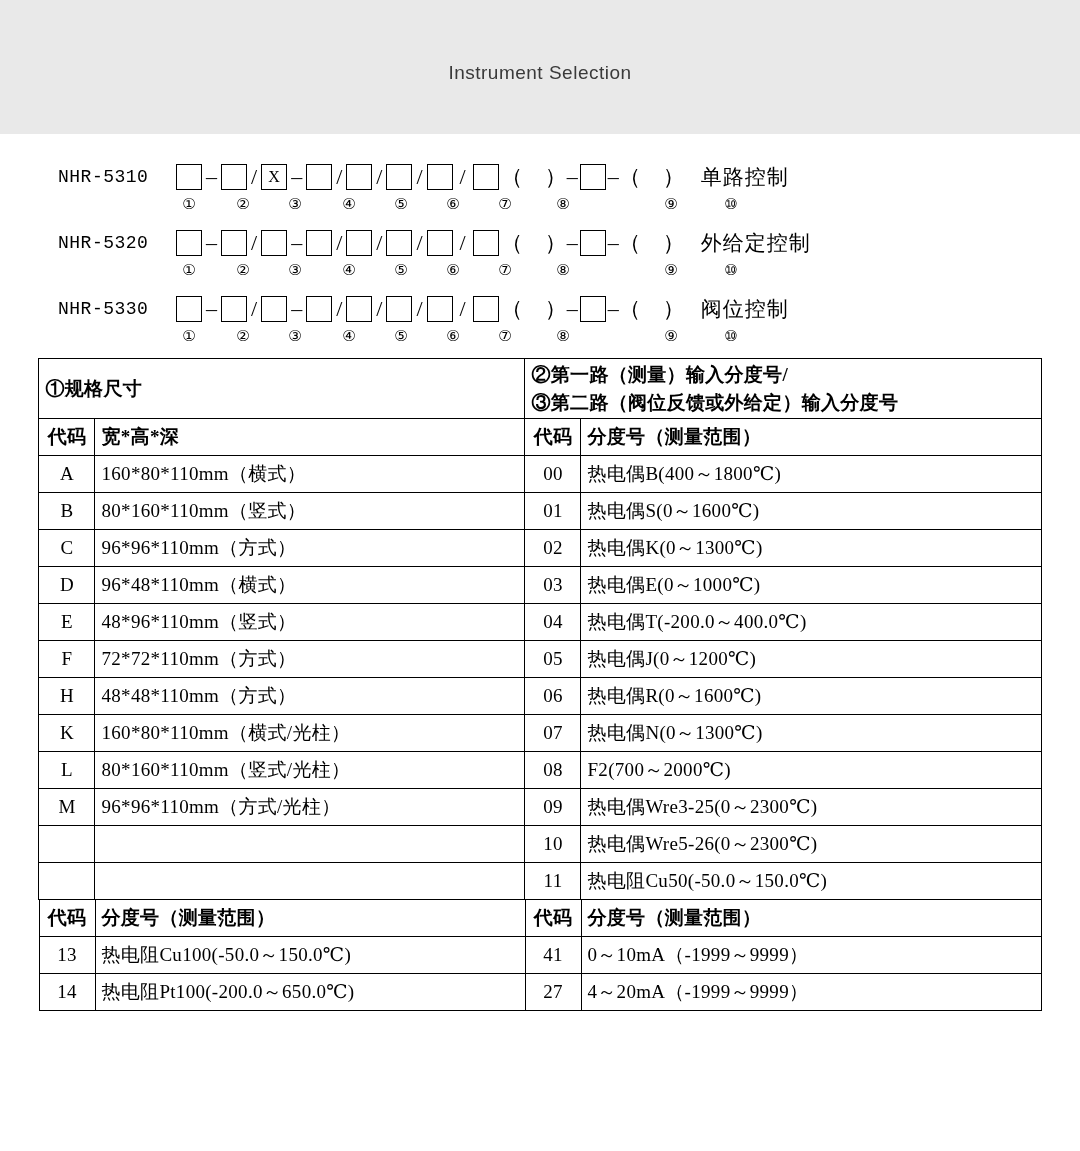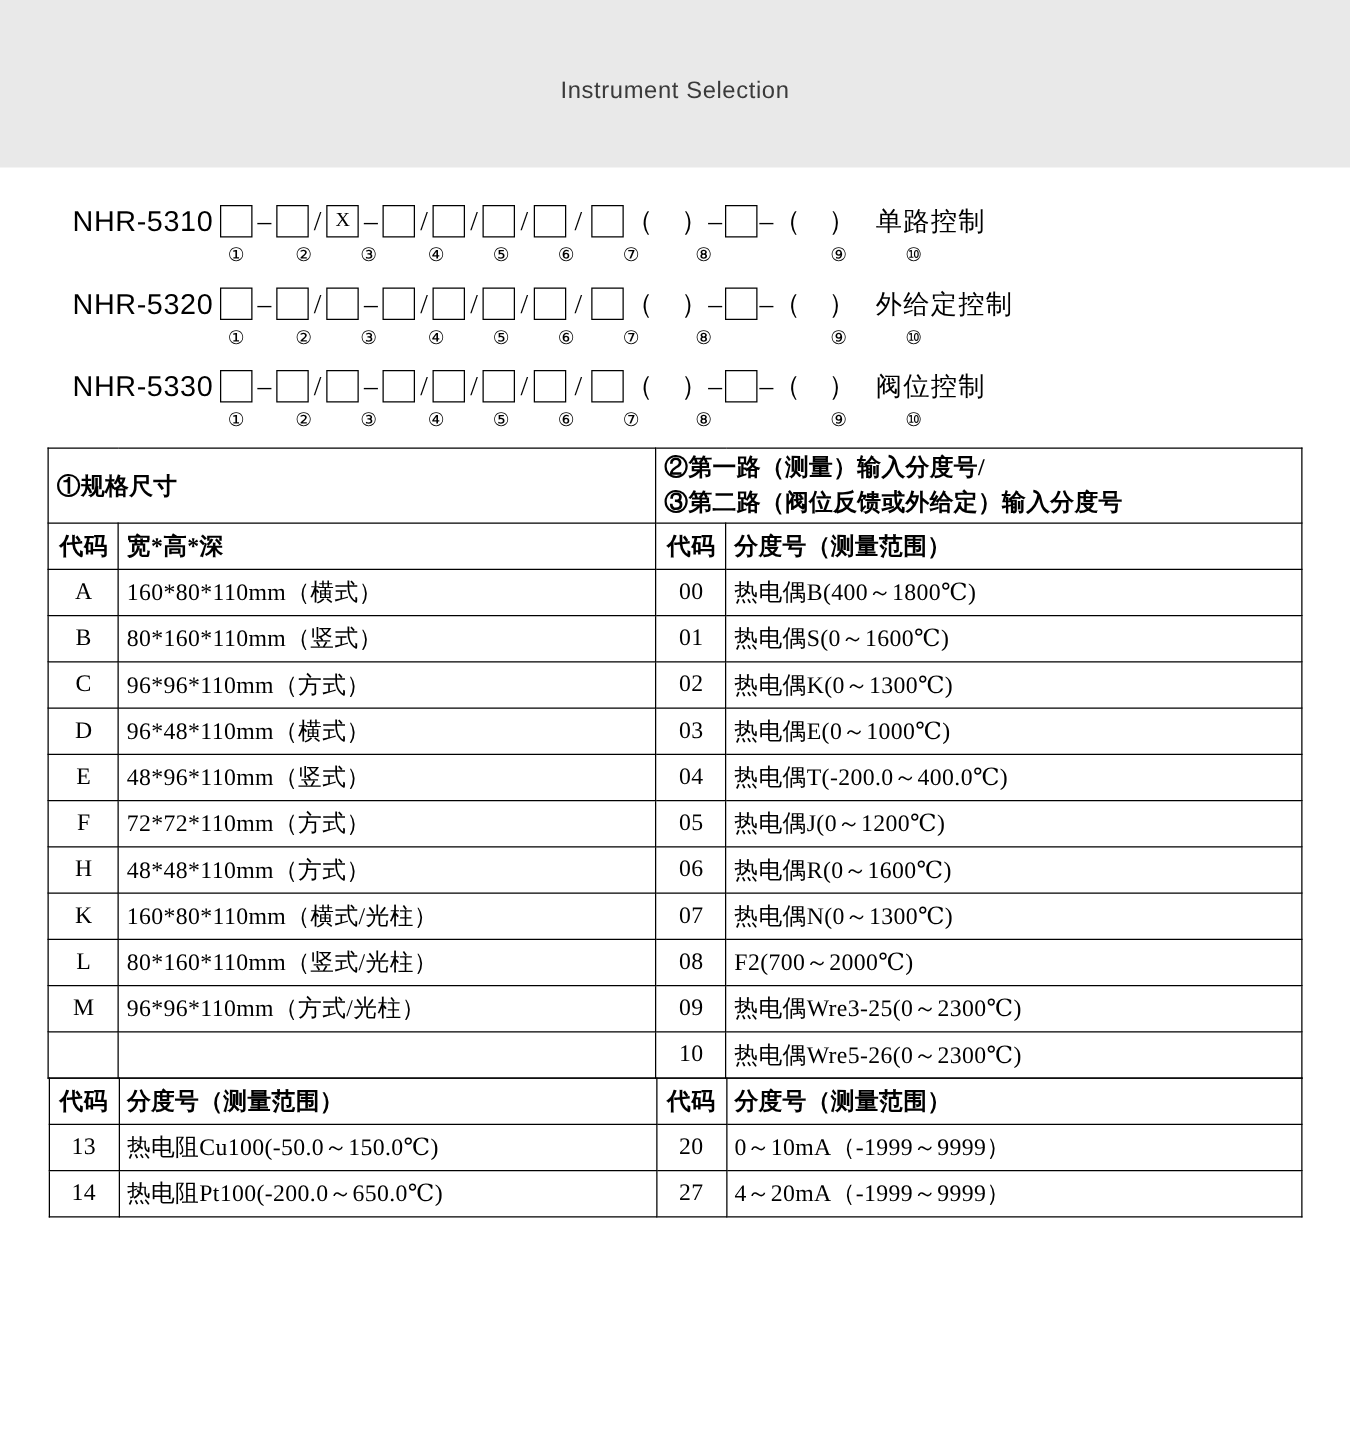--- a/index.html
+++ b/index.html
@@ -62,8 +62,8 @@
     font-family: "DejaVu Sans", "Liberation Sans", sans-serif;
   }
   .model-name {
-    font-family: Liberation Sans, sans-serif;
-    font-size: 23px;
+    font-family: Liberation Mono, monospace;
+    font-size: 18px;
     width: 118px;
     text-align: left;
     letter-spacing: 0.5px;

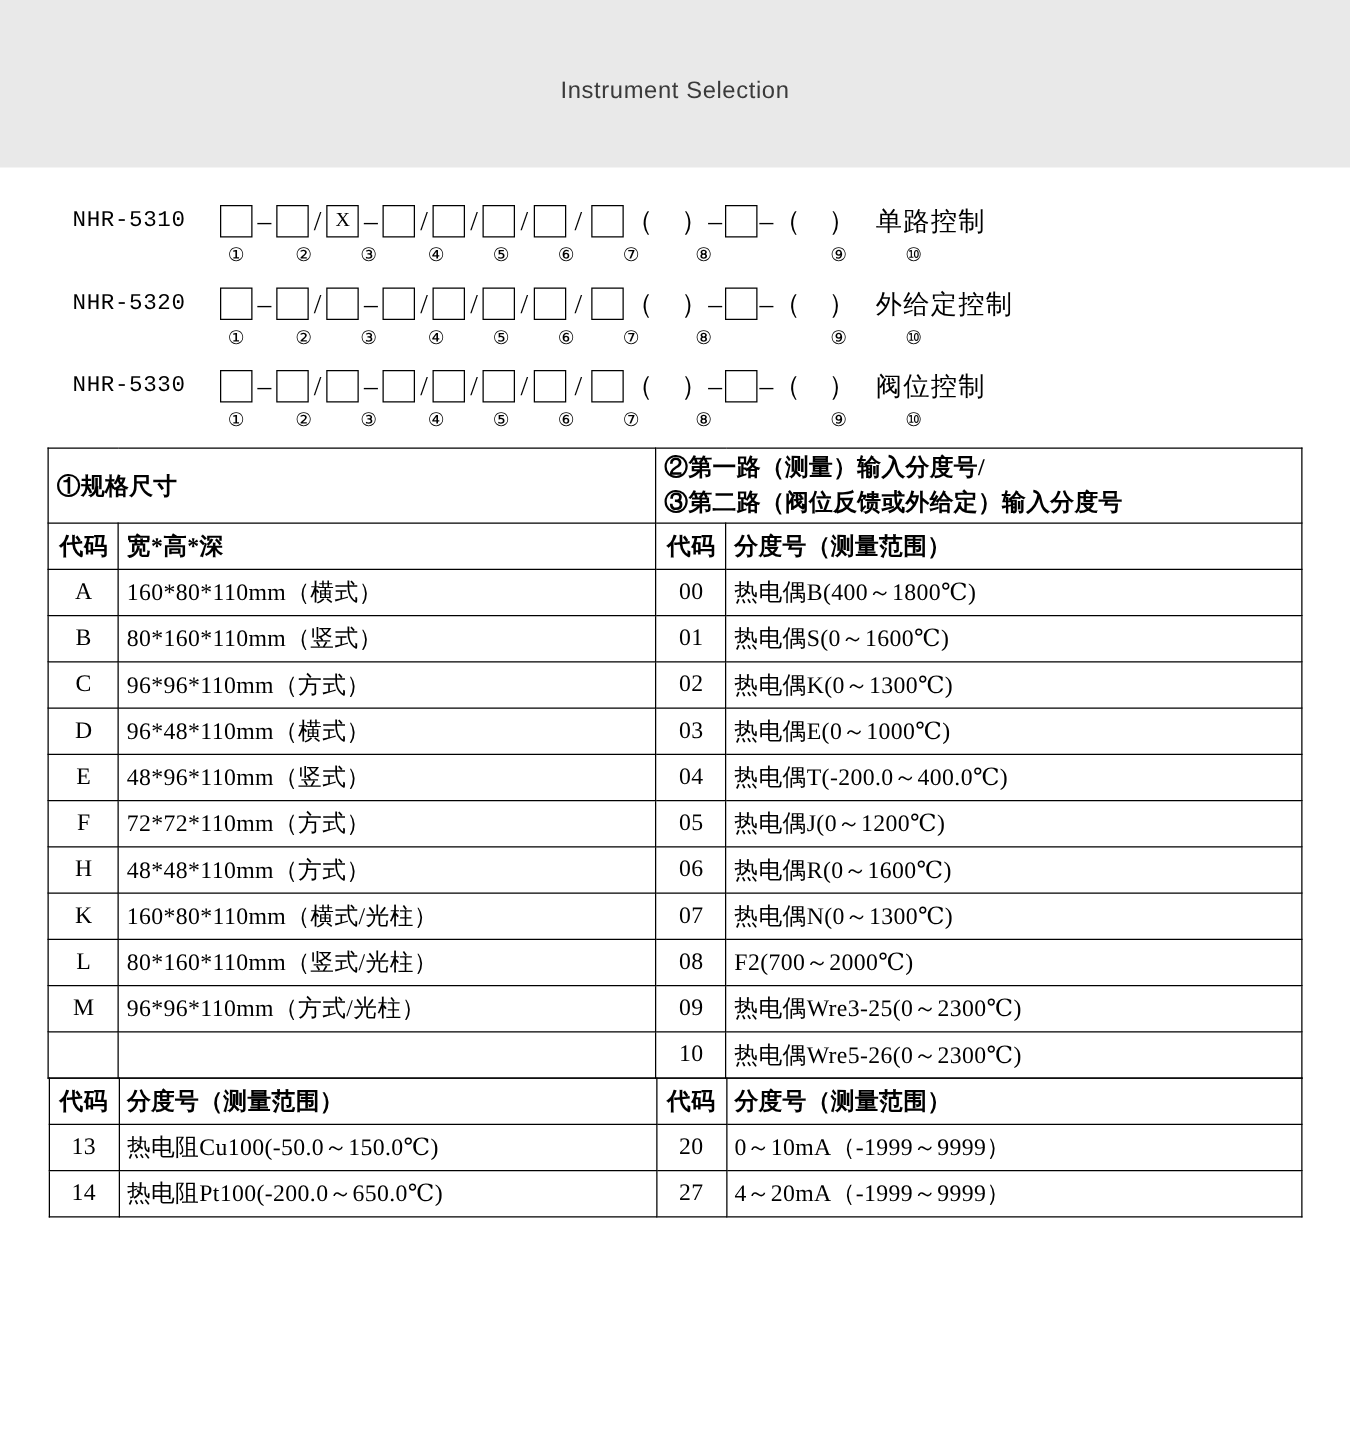--- a/index.html
+++ b/index.html
@@ -394,6 +394,12 @@
           <td class="code">10</td>
           <td>热电偶Wre5-26(0～2300℃)</td>
         </tr>
+        <tr>
+          <td class="code"></td>
+          <td></td>
+          <td class="code">11</td>
+          <td>热电阻Cu50(-50.0～150.0℃)</td>
+        </tr>
       </tbody>
     </table>
   </div>

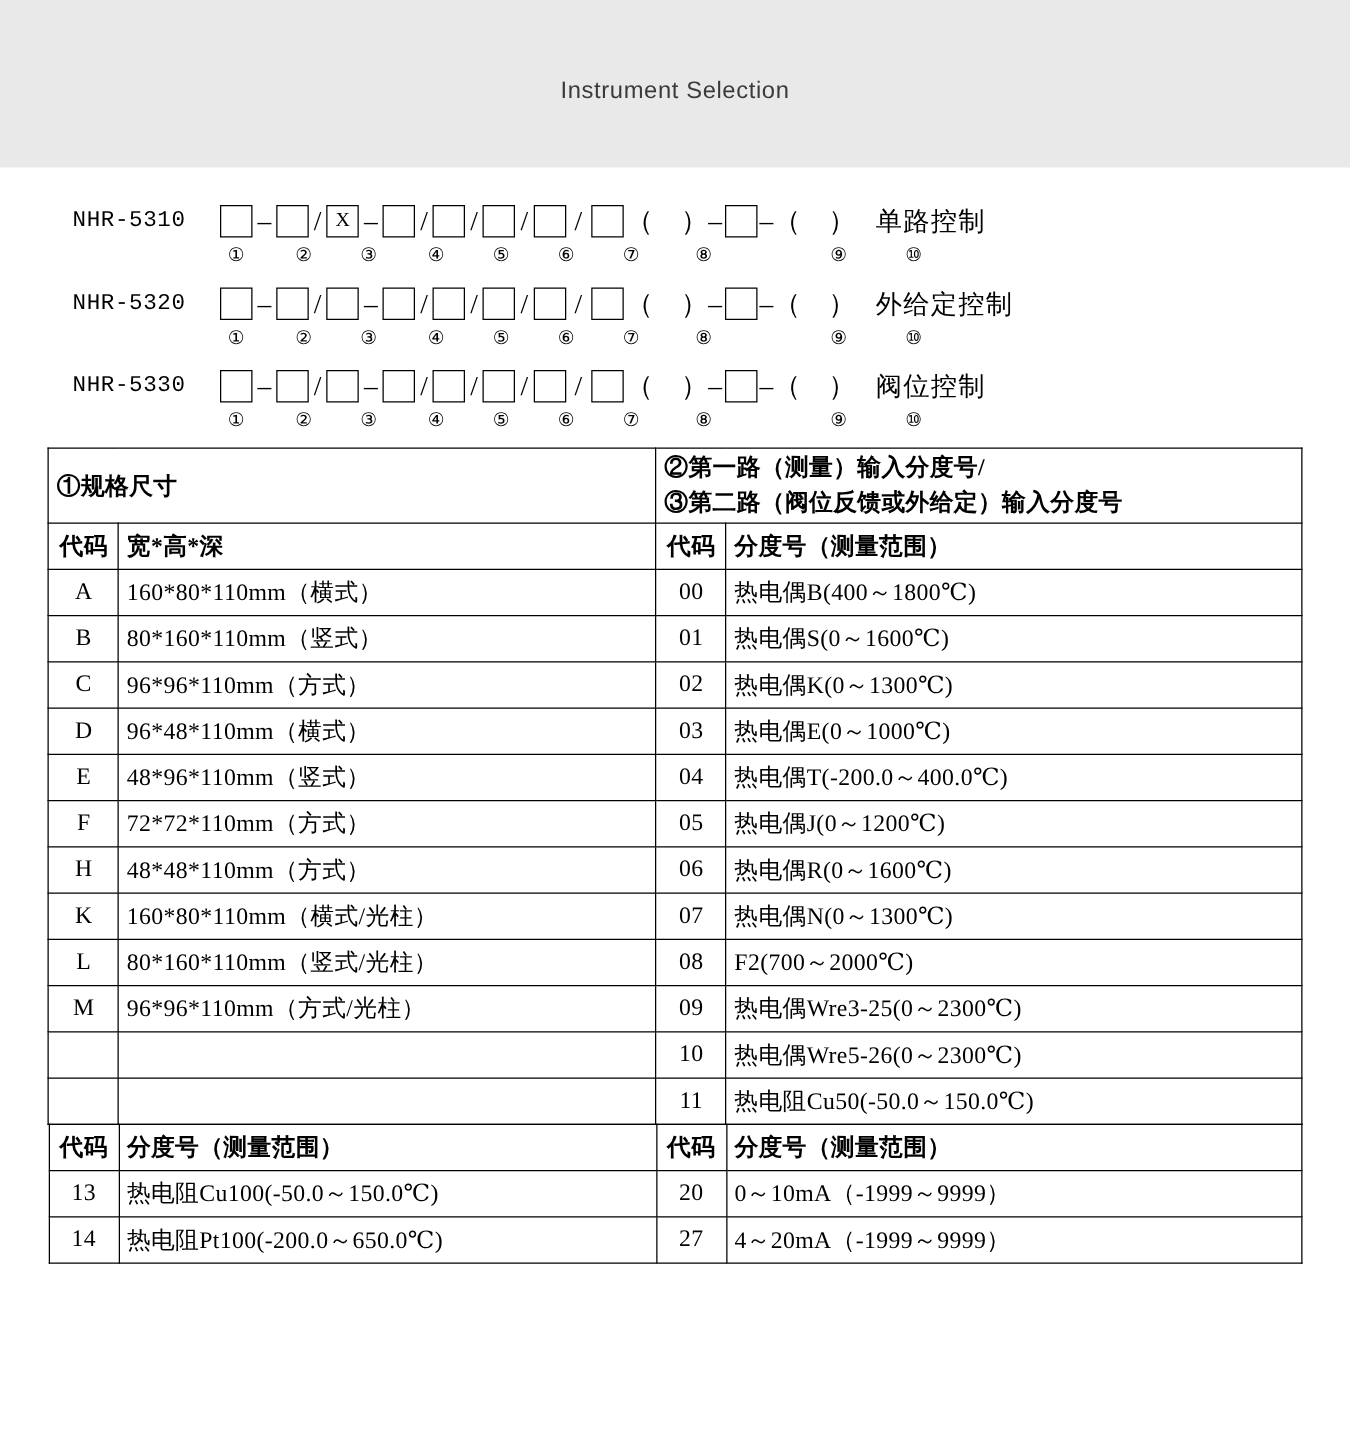--- a/index.html
+++ b/index.html
@@ -422,7 +422,7 @@
         <tr>
           <td class="code">13</td>
           <td>热电阻Cu100(-50.0～150.0℃)</td>
-          <td class="code">20</td>
+          <td class="code">41</td>
           <td>0～10mA（-1999～9999）</td>
         </tr>
         <tr>

